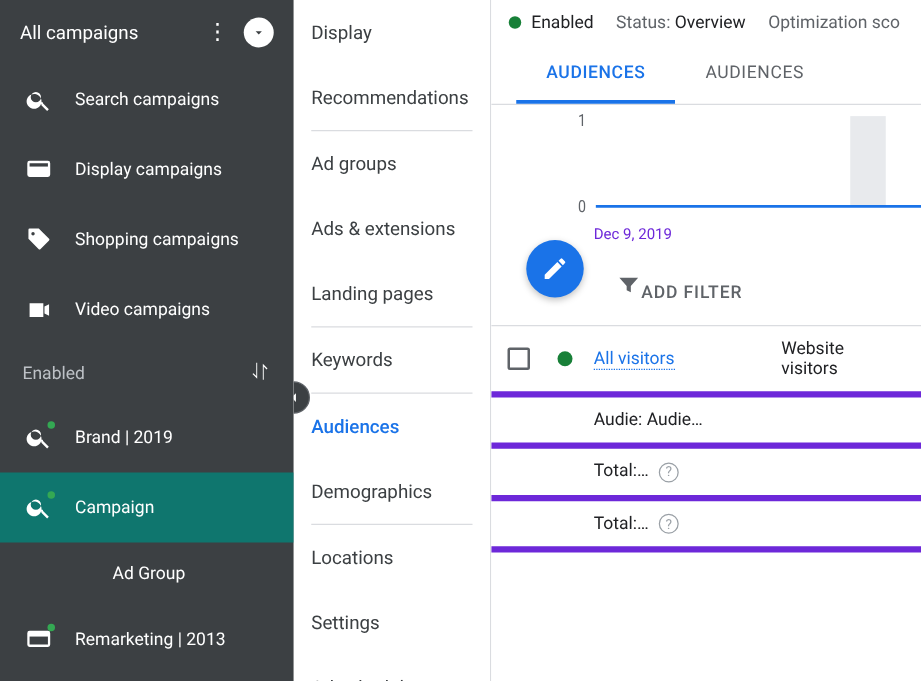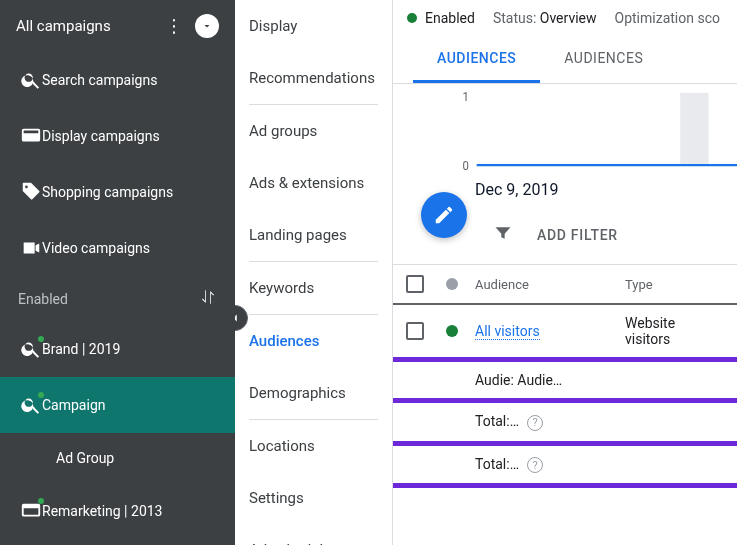--- a/index.html
+++ b/index.html
@@ -37,7 +37,7 @@
   }
   .dropdown-circle svg { fill: #3c4043; }
   .side-item {
-    display: flex; align-items: center; 
+    display: flex; align-items: center; gap: 18px;
     padding: 17px 20px;
     cursor: pointer;
   }

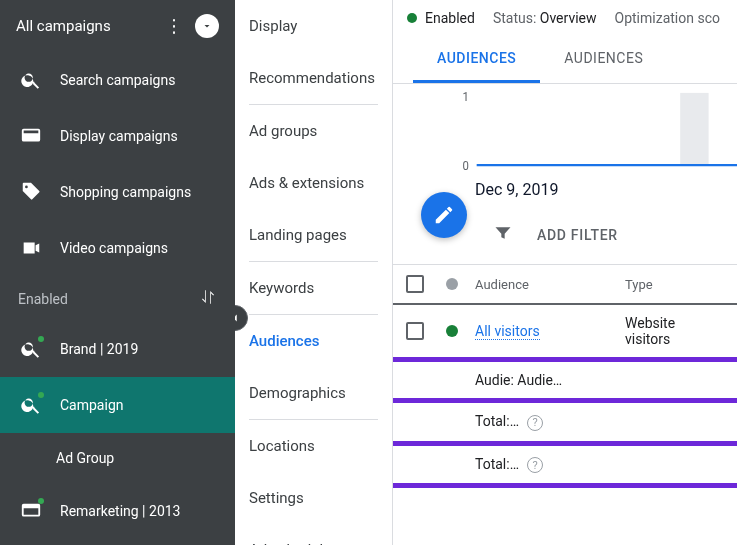--- a/index.html
+++ b/index.html
@@ -118,7 +118,7 @@
   }
   .chart-svg { width: 100%; height: 100%; }
   .chart-axis-label { font-size: 12px; fill: #5f6368; }
-  .chart-date { font-size: 16px; color: #0f172a; margin-left: 82px; margin-top: -4px; }
+  .chart-date { font-size: 12px; color: #6d28d9; margin-left: 82px; margin-top: -4px; }
   .fab {
     position: absolute; left: 28px; top: 192px;
     width: 46px; height: 46px; border-radius: 50%; background: #1a73e8;

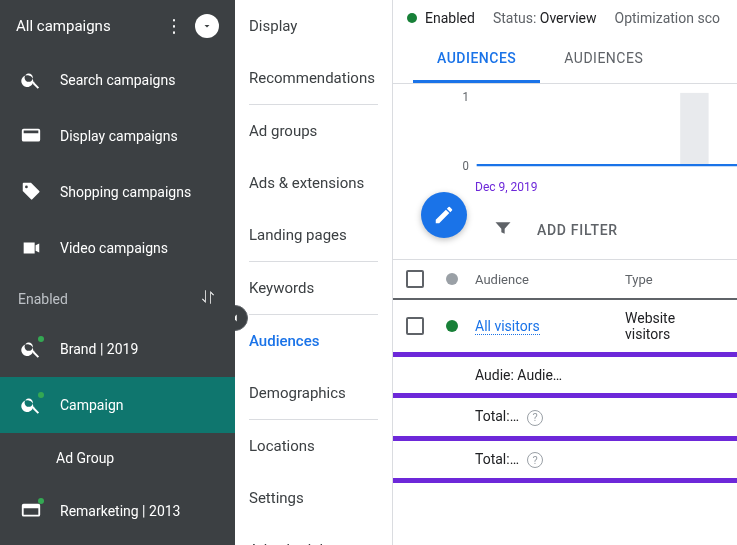--- a/index.html
+++ b/index.html
@@ -129,7 +129,7 @@
   }
   .fab svg { fill: #fff; }
   .filter-row {
-    display: flex; align-items: center; gap: 24px;
+    display: flex; align-items: flex-end; 
     padding: 24px 14px 18px 100px;
     color: #5f6368; font-size: 14px; letter-spacing: 0.7px; font-weight: 500;
   }

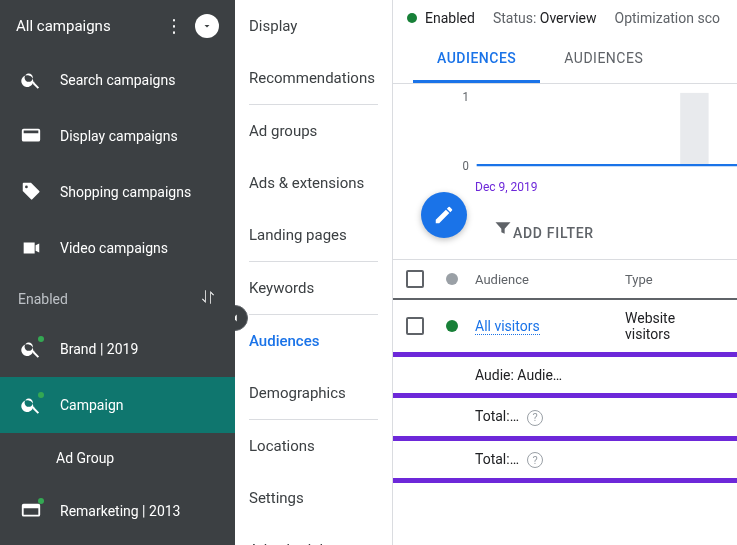--- a/index.html
+++ b/index.html
@@ -329,16 +329,6 @@
   </div>
 
   <div class="table">
-    <div class="trow header">
-      <div class="cell c-check">
-          <span class="checkbox"></span>
-        </div>
-      <div class="cell c-dot">
-          <span class="gray-dot"></span>
-        </div>
-      <div class="cell c-aud">Audience</div>
-      <div class="cell c-type">Type</div>
-    </div>
     <div class="trow">
       <div class="cell c-check">
           <span class="checkbox"></span>

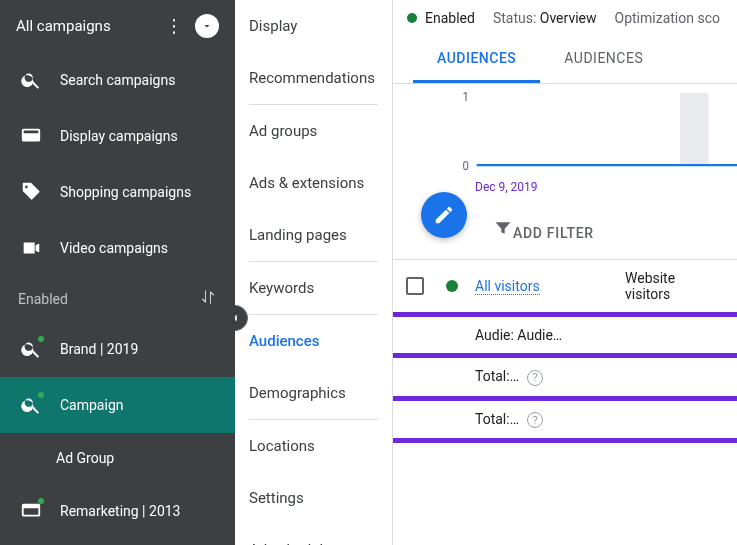--- a/index.html
+++ b/index.html
@@ -41,7 +41,7 @@
     padding: 17px 20px;
     cursor: pointer;
   }
-  .side-item.indent { padding-left: 56px; text-align: center; }
+  .side-item.indent { padding-left: 90px; text-align: center; }
   .side-item.selected { background: #0f766e; text-align: center; }
   .side-icon {
     width: 22px; height: 22px; display: flex; align-items: center; justify-content: center;

